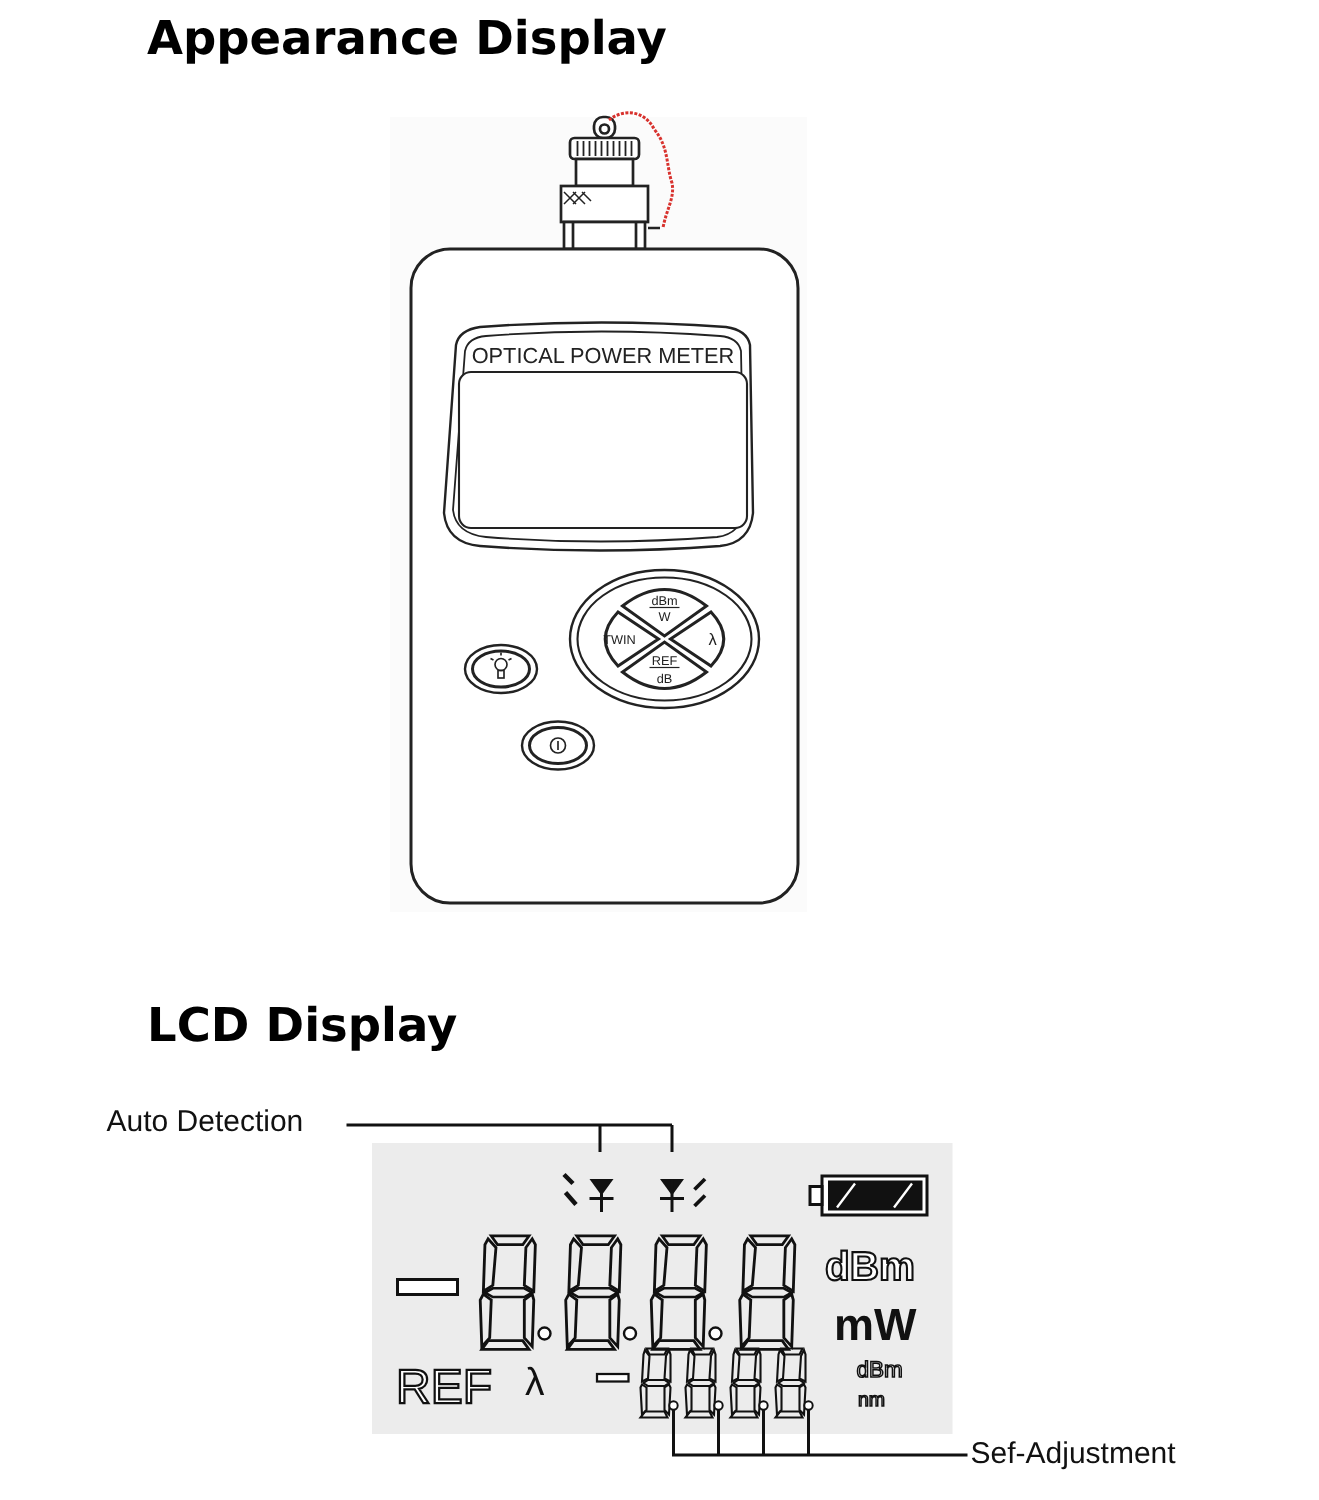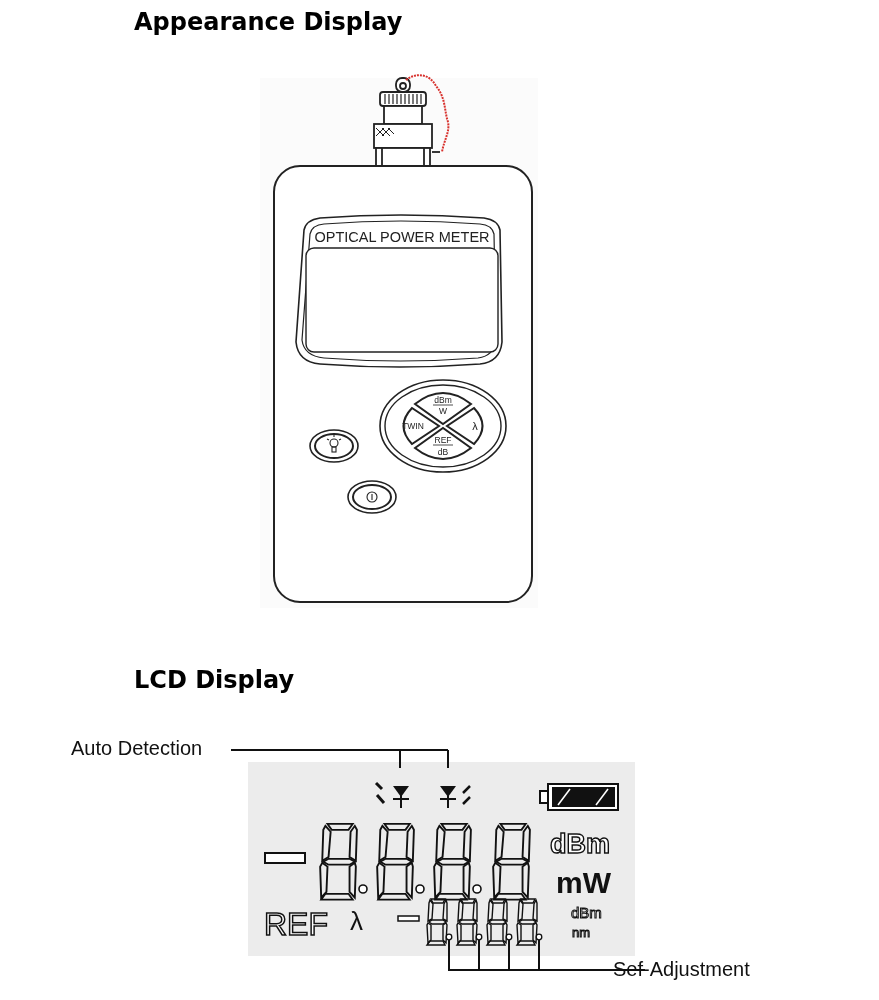--- a/index.html
+++ b/index.html
@@ -5,8 +5,8 @@
   html, body { margin: 0; padding: 0; background: #ffffff; }
   body { width: 879px; height: 1000px; position: relative; overflow: hidden;
          font-family: "DejaVu Sans", sans-serif; color: #000; }
-  .section-title { position: absolute; font-weight: bold; font-size: 24px; letter-spacing: 0px;
-                   font-family: "DejaVu Sans", sans-serif; margin-left: 36px; }
+  .section-title { position: absolute; font-weight: bold; font-size: 31px; letter-spacing: 0px;
+                   font-family: "DejaVu Sans", sans-serif; }
   .callout-label { position: absolute; font-family: "Liberation Sans", sans-serif; font-size: 20px; color: #111; text-align: center; }
   svg text { font-family: "Liberation Sans", sans-serif; }
   .abs { position: absolute; }

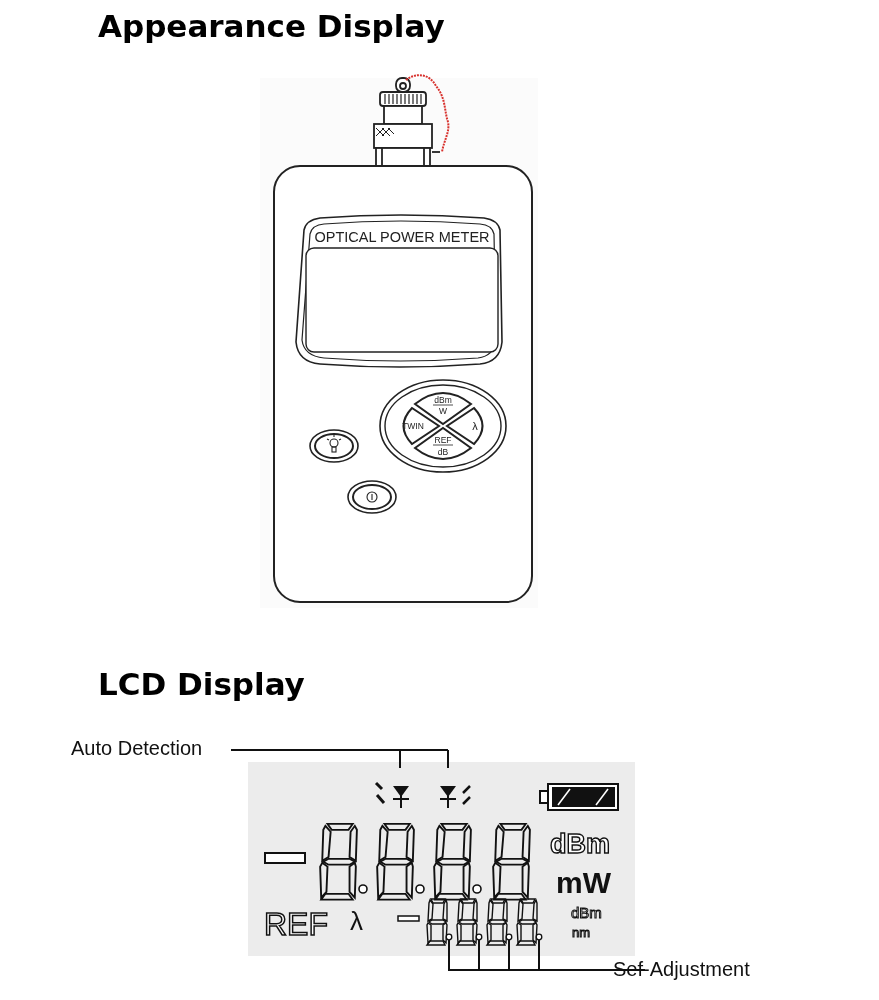--- a/index.html
+++ b/index.html
@@ -204,6 +204,6 @@
 </svg>
 
 <div class="callout-label" style="left:71px; top:737px;">Auto Detection</div>
-<div class="callout-label" style="left:613px; top:958px;">Sef-Adjustment</div>
+<div class="callout-label" style="left:647px; top:958px;">Sef-Adjustment</div>
 
 </body></html>

